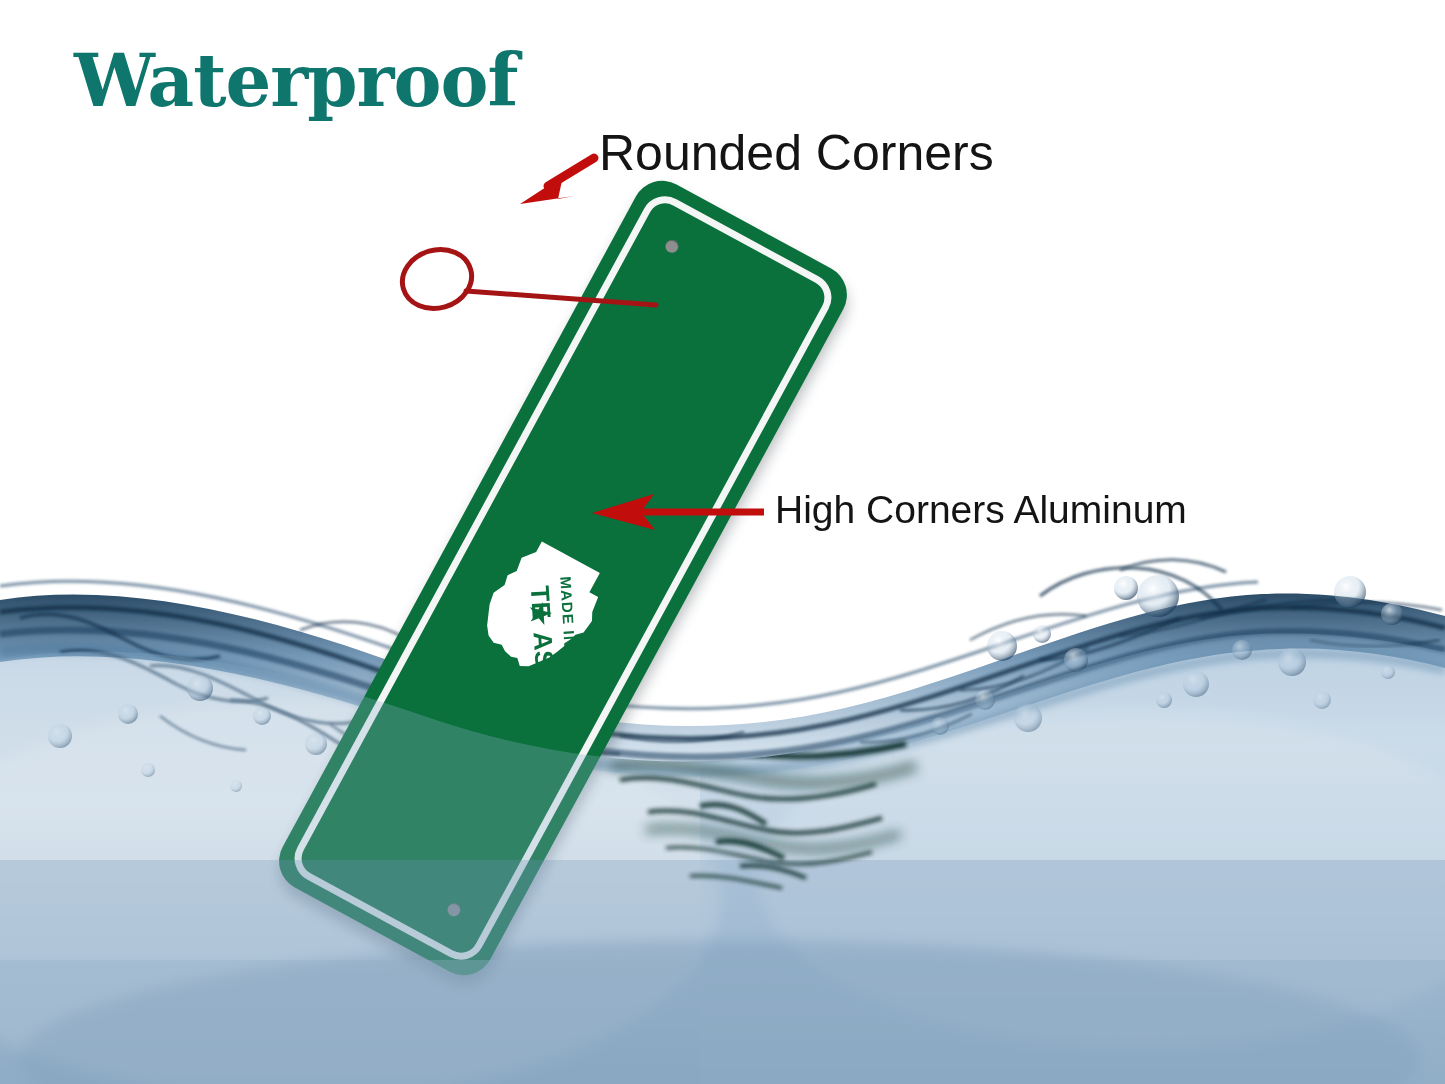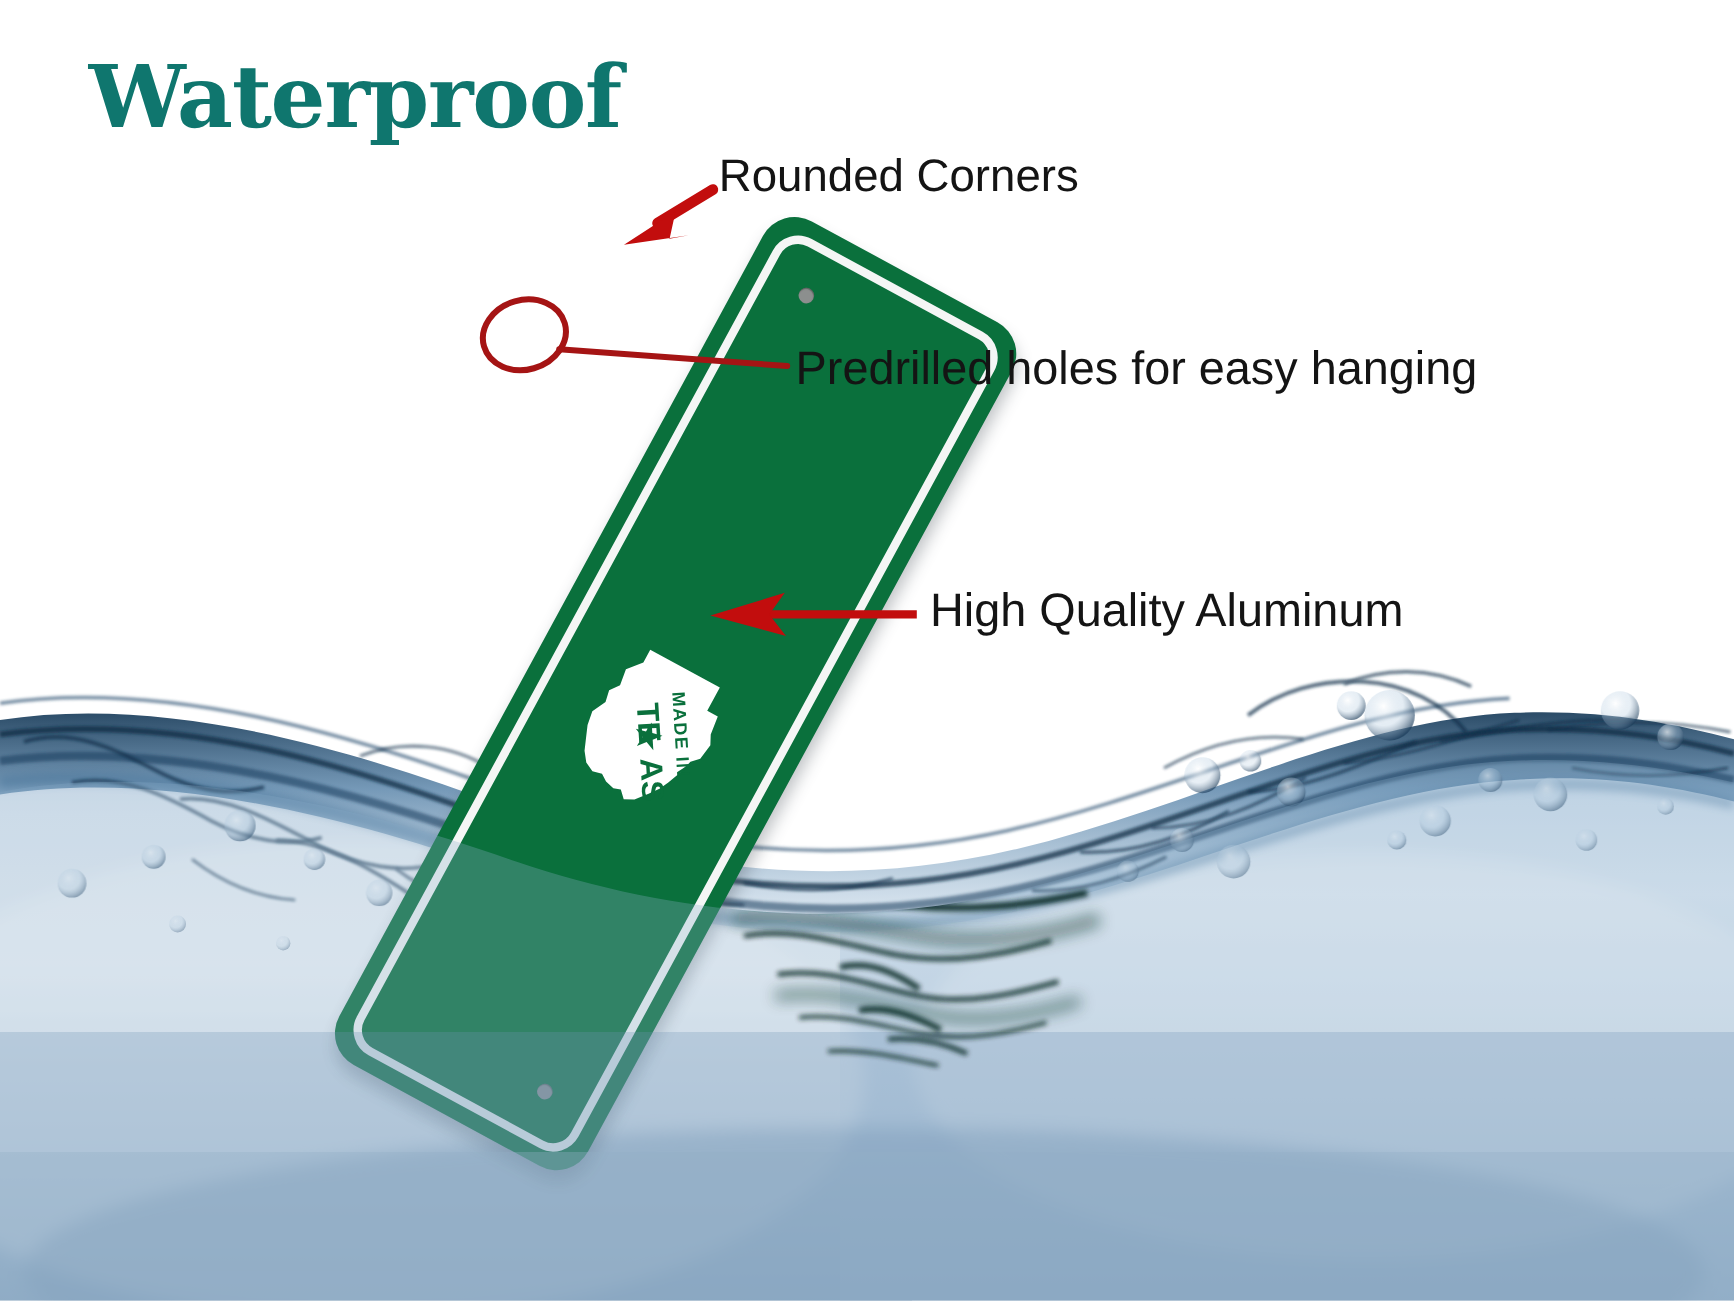--- a/index.html
+++ b/index.html
@@ -96,7 +96,7 @@
     white-space: nowrap;
     line-height: 1;
   }
-  #label-rounded { left: 599px; top: 128px; font-size: 38px; }
+  #label-rounded { left: 599px; top: 128px; font-size: 50px; }
   #label-holes   { left: 663px; top: 288px; font-size: 39px; }
   #label-alum    { left: 775px; top: 490px; font-size: 39px; }
 

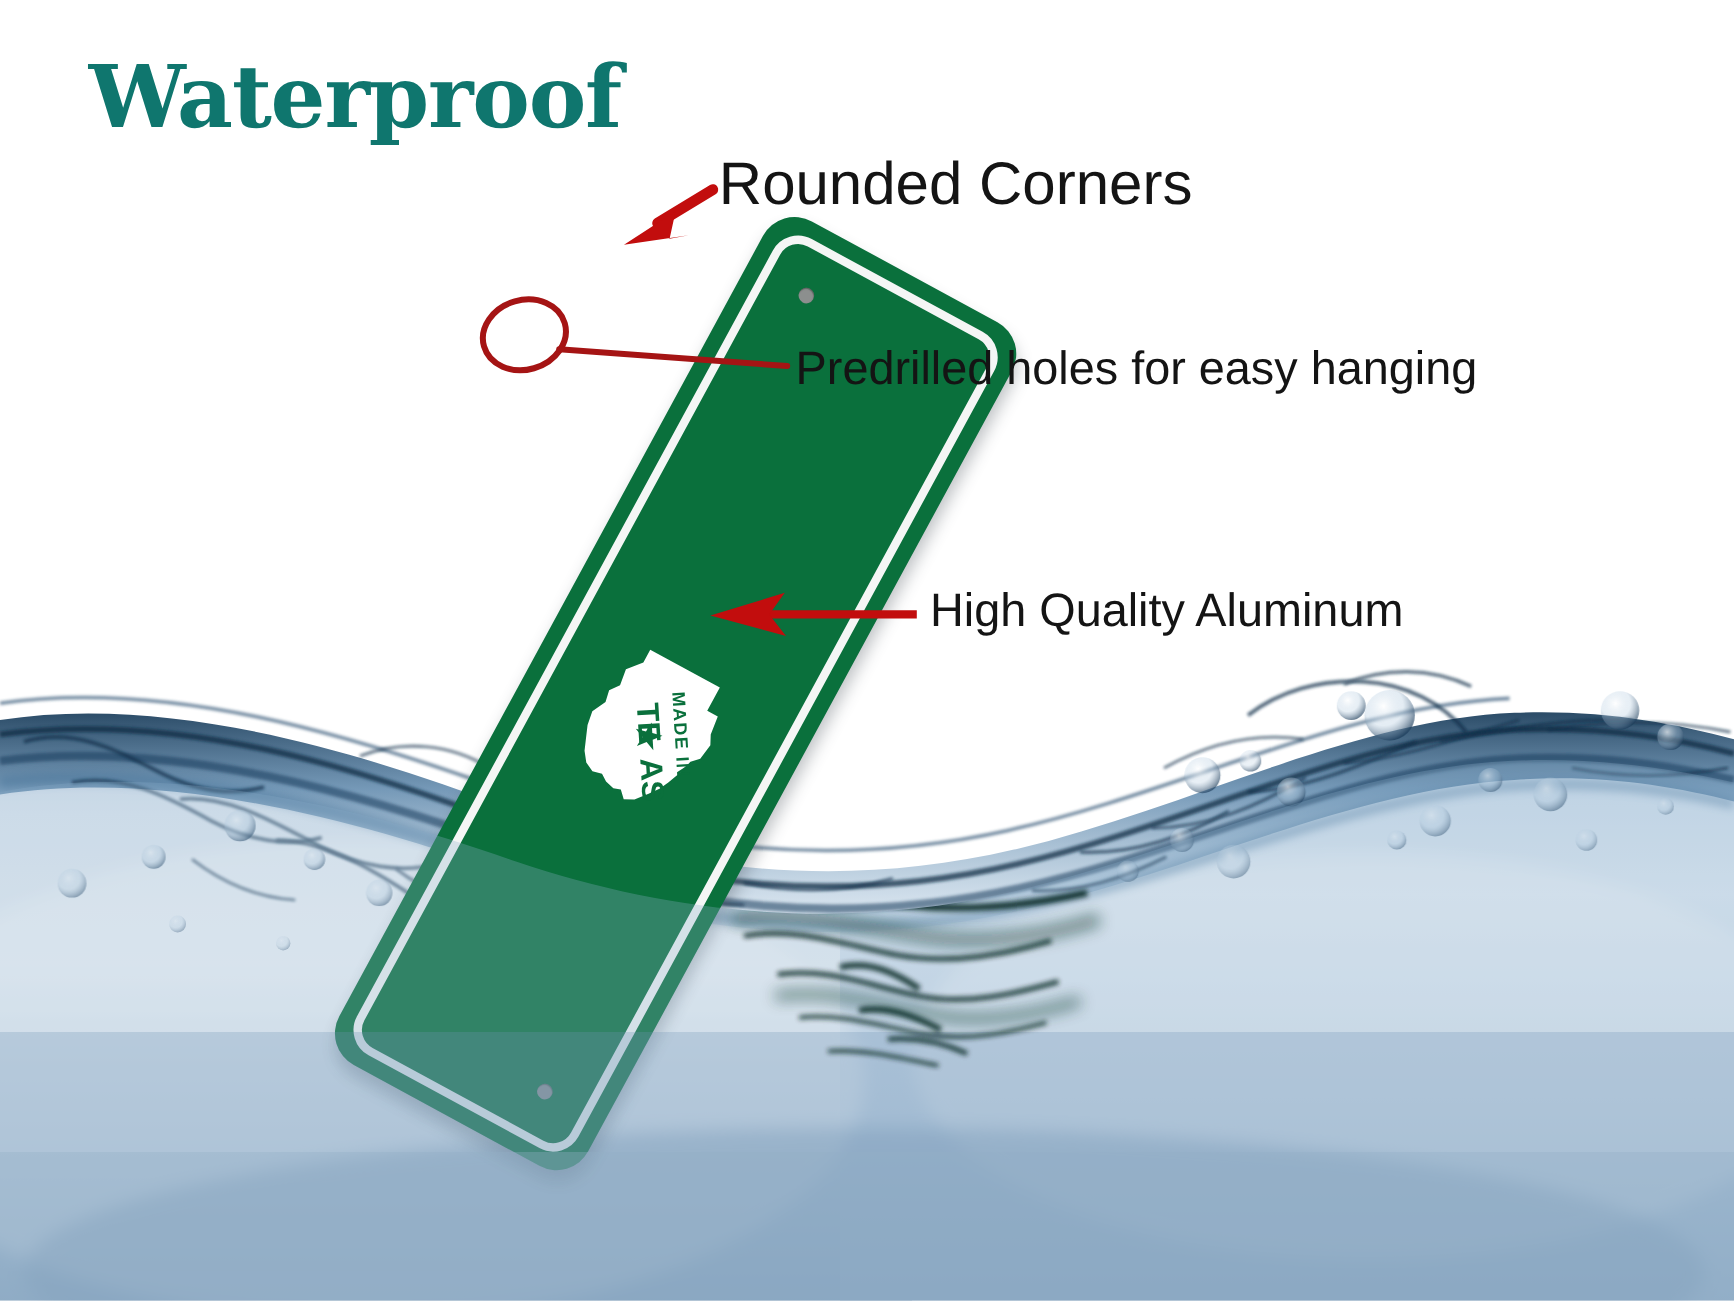--- a/index.html
+++ b/index.html
@@ -310,7 +310,6 @@
 
   <div class="anno-label" id="label-rounded">Rounded Corners</div>
 
-  <div class="anno-label" id="label-holes">Predrilled holes for easy hanging</div>
 
   <div class="anno-label" id="label-alum">High Quality Aluminum</div>
 

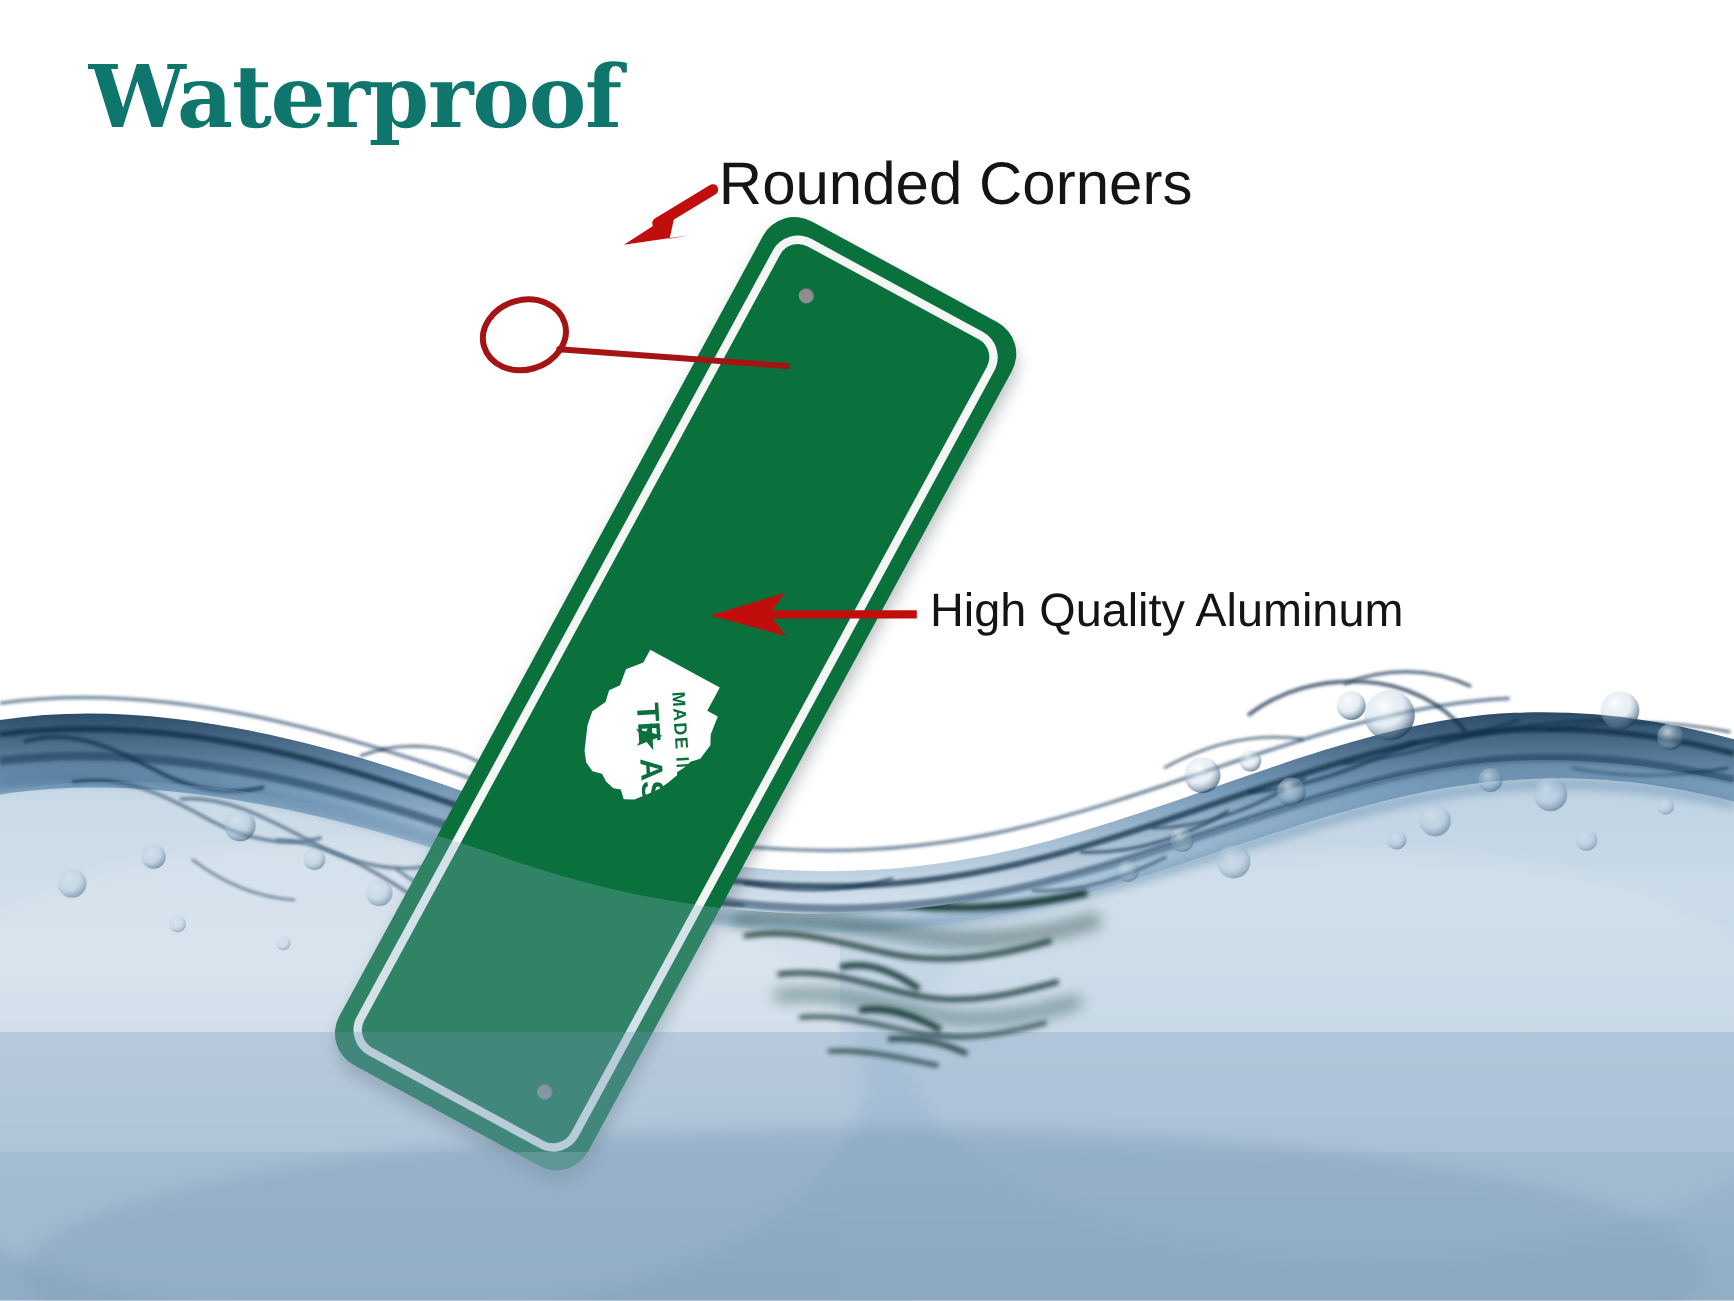--- a/index.html
+++ b/index.html
@@ -311,7 +311,7 @@
   <div class="anno-label" id="label-rounded">Rounded Corners</div>
 
 
-  <div class="anno-label" id="label-alum">High Quality Aluminum</div>
+  <div class="anno-label" id="label-alum">High Corners Aluminum</div>
 
 </div>
 

